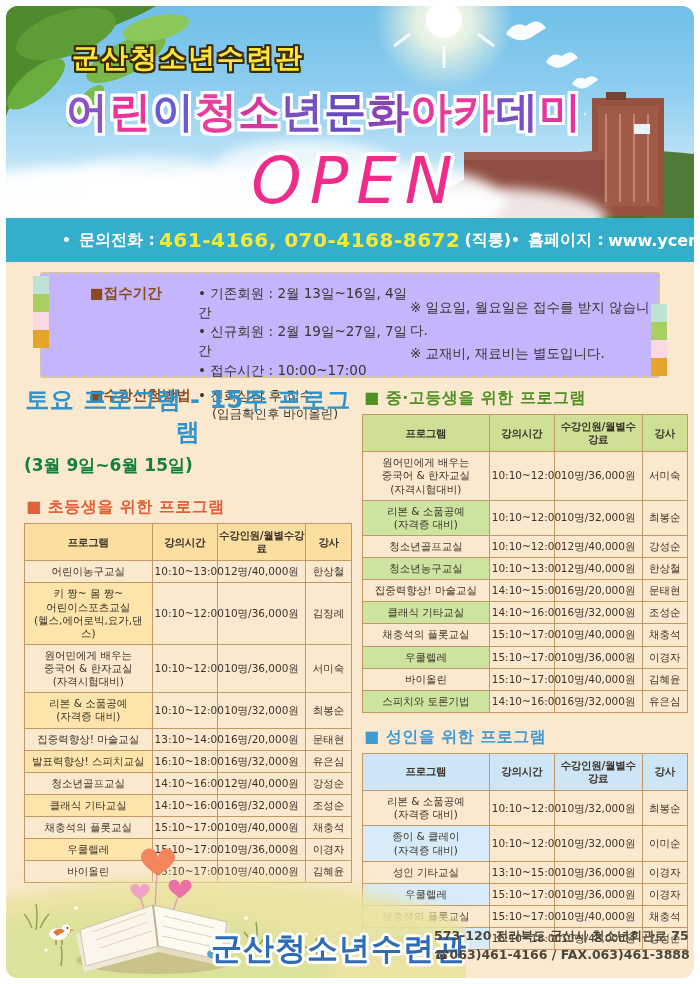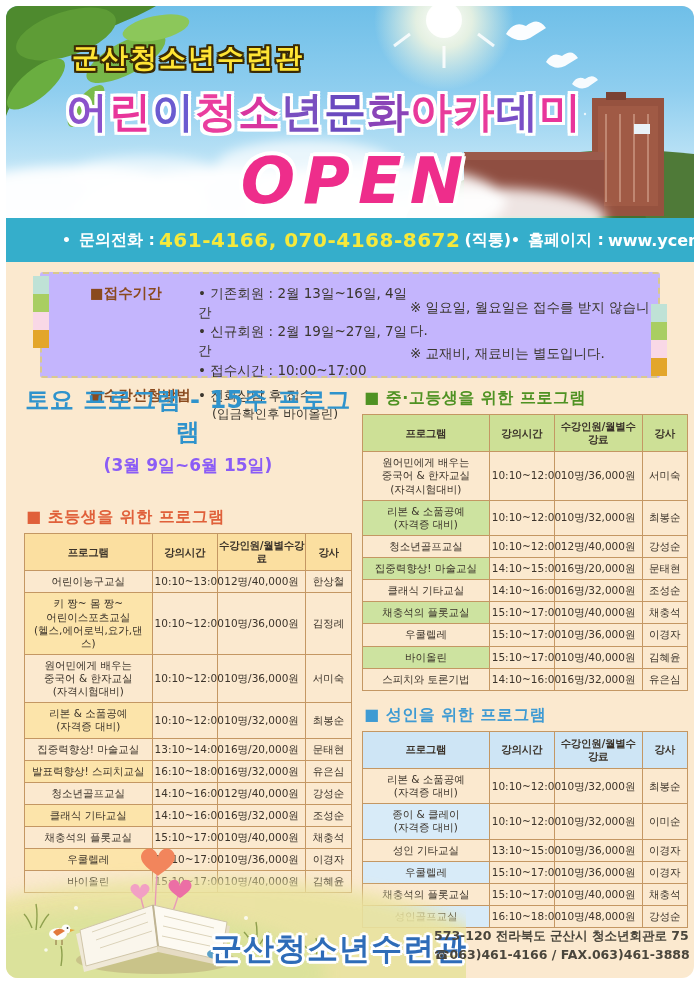--- a/index.html
+++ b/index.html
@@ -15,7 +15,7 @@
     text-shadow:-2px -2px 0 #3a2a05,2px -2px 0 #3a2a05,-2px 2px 0 #3a2a05,2px 2px 0 #3a2a05,0 2px 0 #3a2a05,0 -2px 0 #3a2a05,2px 0 0 #3a2a05,-2px 0 0 #3a2a05;}
   .main-title{position:absolute;left:60px;top:78px;width:580px;font-size:42px;font-weight:bold;letter-spacing:1px;white-space:nowrap;
     text-shadow:-3px -3px 0 #fff,3px -3px 0 #fff,-3px 3px 0 #fff,3px 3px 0 #fff,0 3px 0 #fff,0 -3px 0 #fff,3px 0 0 #fff,-3px 0 0 #fff;}
-  .open{position:absolute;left:190px;top:138px;width:320px;text-align:center;font-size:64px;font-weight:bold;font-style:italic;color:#EE2D8B;letter-spacing:8px;
+  .open{position:absolute;left:190px;top:138px;width:320px;text-align:center;font-size:64px;font-weight:normal;font-style:italic;color:#EE2D8B;letter-spacing:8px;
     text-shadow:-3px -3px 0 #fff,3px -3px 0 #fff,-3px 3px 0 #fff,3px 3px 0 #fff,0 4px 0 #fff,0 -4px 0 #fff,4px 0 0 #fff,-4px 0 0 #fff;}
 
   

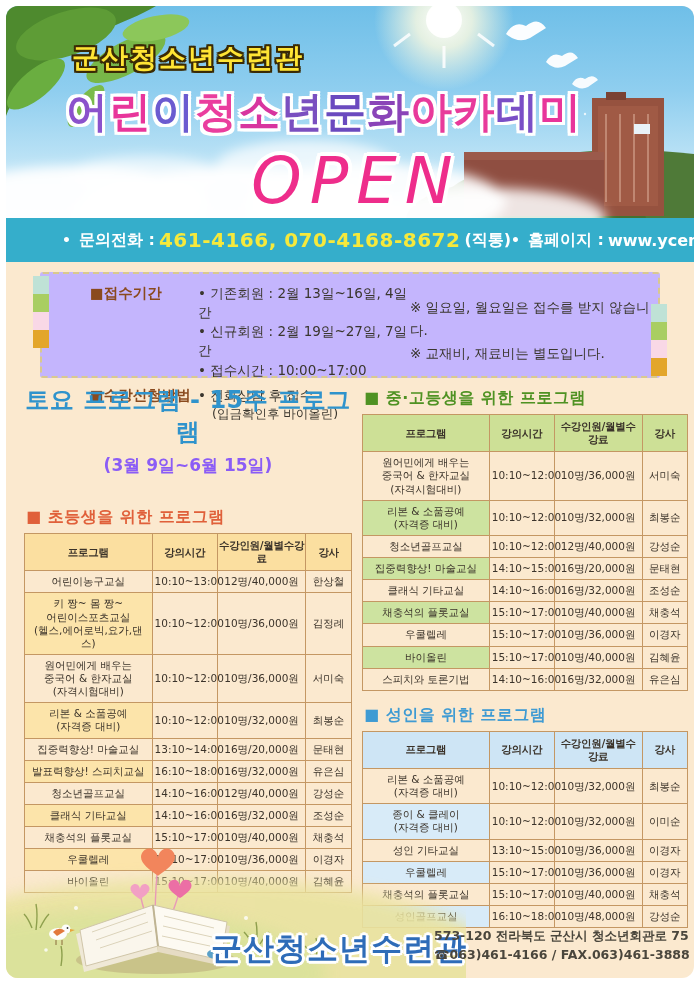--- a/index.html
+++ b/index.html
@@ -50,7 +50,7 @@
   .left-col{left:18px;top:378px;width:328px;}
   .right-col{left:356px;top:382px;width:326px;}
   .sat-title{text-align:center;font-size:24px;font-weight:bold;color:#2F93CC;letter-spacing:0.5px;margin-bottom:6px;}
-  .sat-period{text-align:center;font-size:17px;font-weight:bold;color:#8b5cf6;margin-bottom:30px;}
+  .sat-period{font-size:17px;font-weight:bold;color:#15803d;margin-bottom:20px;}
   .sec-h{font-size:16px;font-weight:bold;margin:0 0 5px 2px;letter-spacing:0.5px;}
   .sec-h.elem{color:#E0603A;}
   .sec-h.sec{color:#4F9223;}

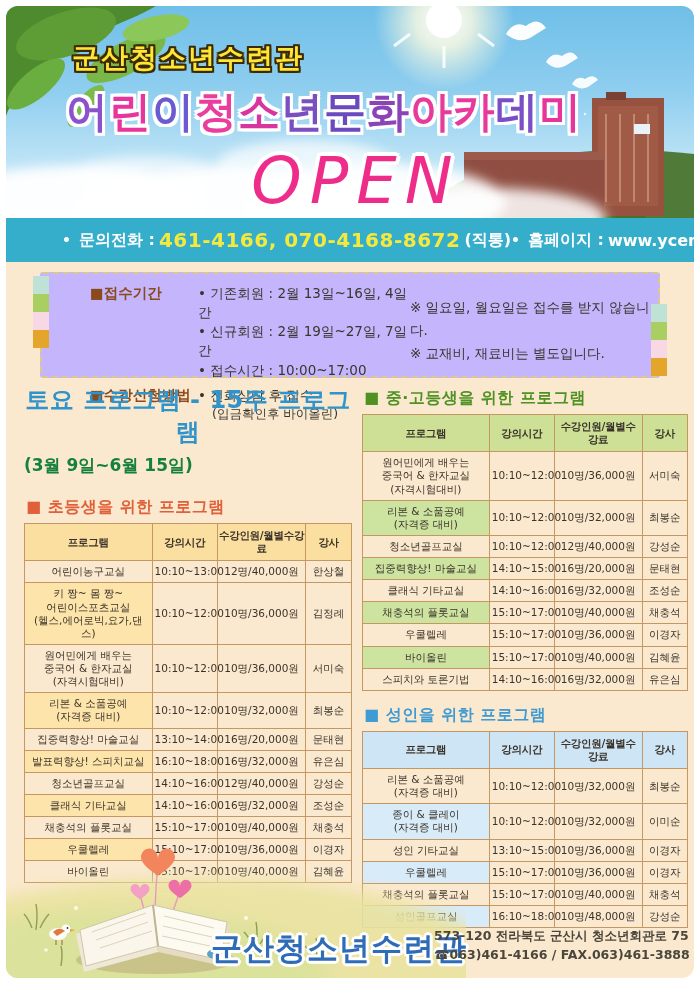--- a/index.html
+++ b/index.html
@@ -351,6 +351,12 @@
               <td>강성순</td>
             </tr>
             <tr>
+              <td>청소년농구교실</td>
+              <td>10:10~13:00</td>
+              <td>12명/40,000원</td>
+              <td>한상철</td>
+            </tr>
+            <tr>
               <td>집중력향상! 마술교실</td>
               <td>14:10~15:00</td>
               <td>16명/20,000원</td>

